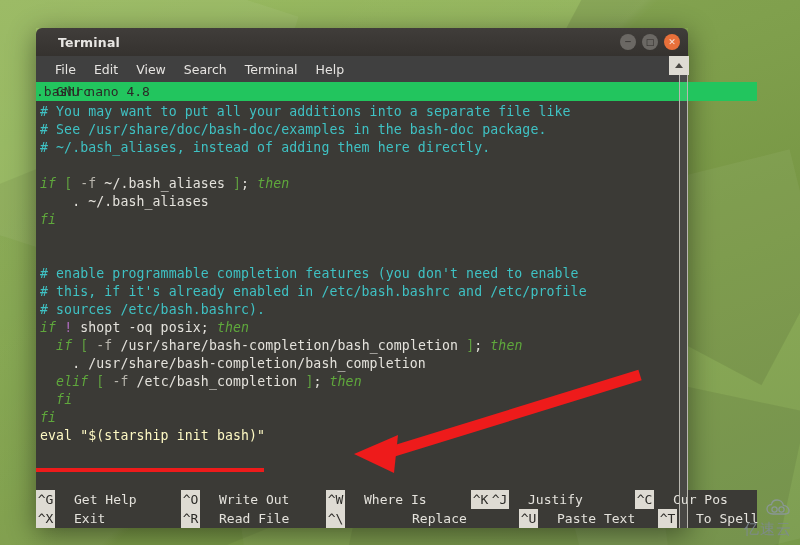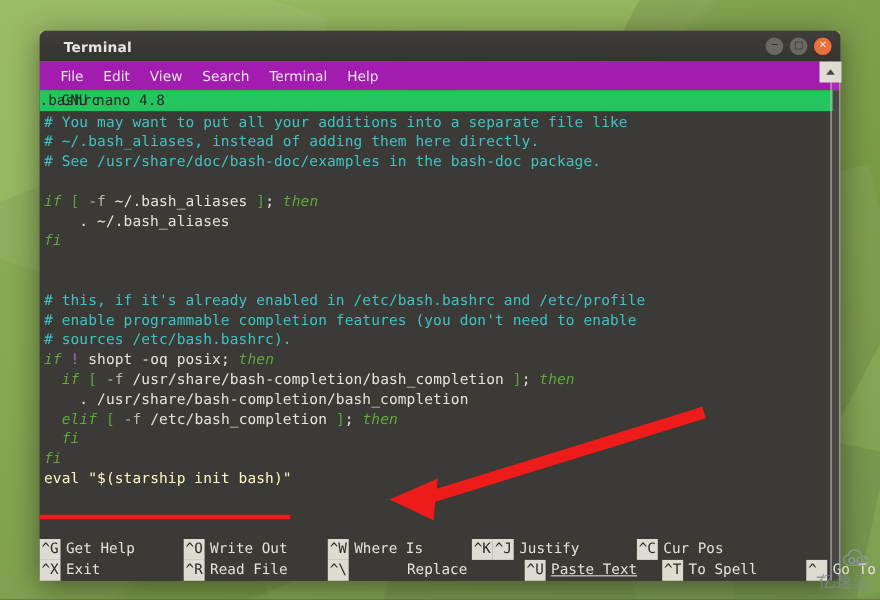--- a/index.html
+++ b/index.html
@@ -32,7 +32,7 @@
 
   
   #window{
-    position:absolute;left:36px;top:28px;width:728px;height:500px;
+    position:absolute;left:36px;top:28px;width:652px;height:500px;
     box-shadow:0 6px 26px rgba(0,0,0,0.45);
   }
   #titlebar{

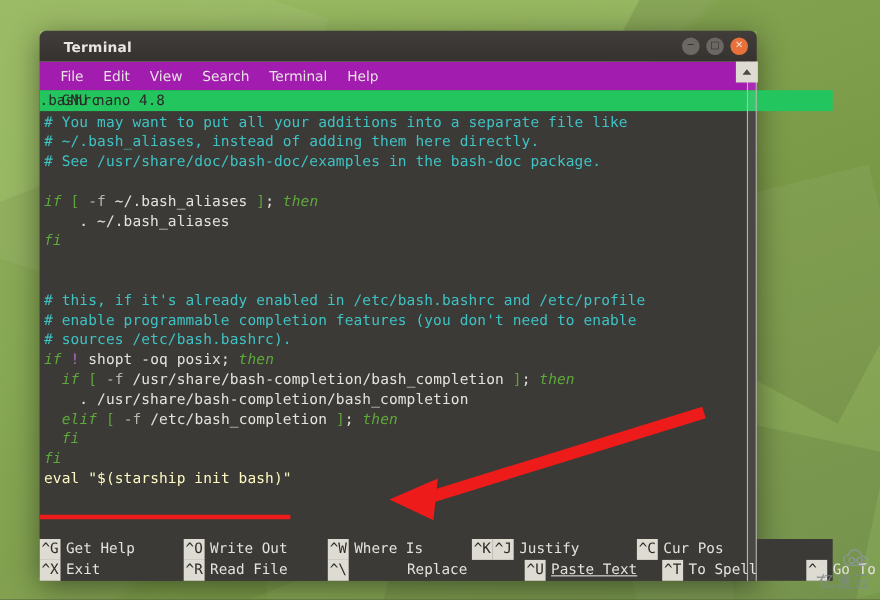--- a/index.html
+++ b/index.html
@@ -54,7 +54,7 @@
   .wb.min,.wb.max{background:#6b6864;color:#2e2b29;}
   .wb.close{background:#e8703a;color:#f6e2d8;}
   #menubar{
-    height:26px;background:#a21caf;
+    height:26px;background:#404040;
     display:flex;align-items:center;padding-left:10px;gap:0px;
   }
   .menu-item{

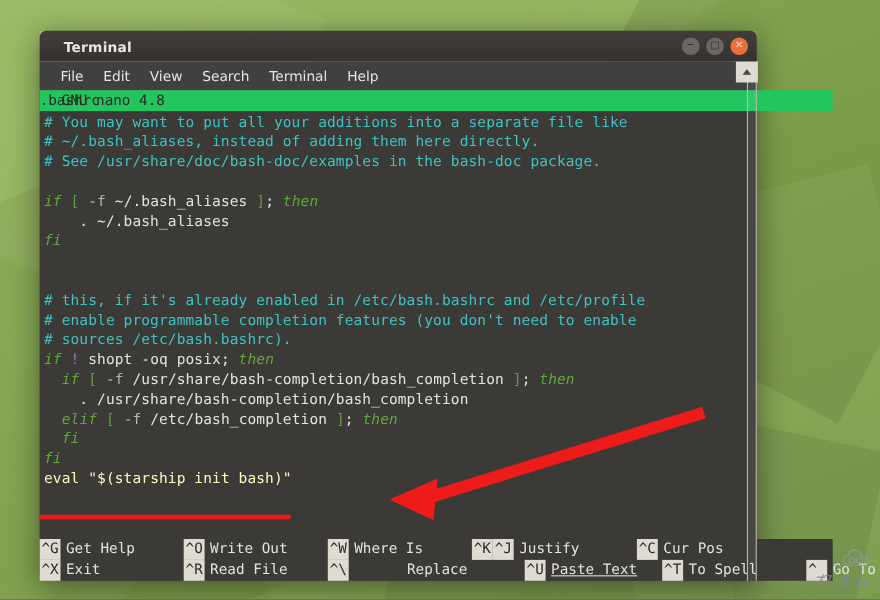--- a/index.html
+++ b/index.html
@@ -175,8 +175,8 @@
 
     <div id="nano-body">
         <div class="line"><span class="cm"># You may want to put all your additions into a separate file like</span></div>
+        <div class="line"><span class="cm"># See /usr/share/doc/bash-doc/examples in the bash-doc package.</span></div>
         <div class="line"><span class="cm"># ~/.bash_aliases, instead of adding them here directly.</span></div>
-        <div class="line"><span class="cm"># See /usr/share/doc/bash-doc/examples in the bash-doc package.</span></div>
         <div class="line"><span class="wt"></span></div>
         <div class="line"><span class="kw">if</span><span class="wt"> </span><span class="br">[</span><span class="wt"> </span><span class="fl">-f</span><span class="wt"> ~/.bash_aliases </span><span class="br">]</span><span class="wt">; </span><span class="kw">then</span></div>
         <div class="line"><span class="wt">    . ~/.bash_aliases</span></div>

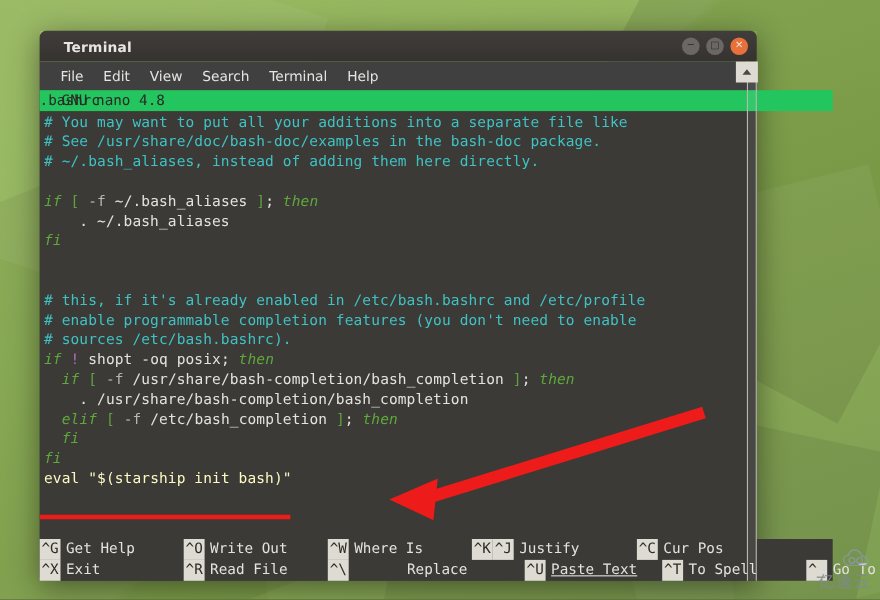--- a/index.html
+++ b/index.html
@@ -183,8 +183,8 @@
         <div class="line"><span class="kw">fi</span></div>
         <div class="line"><span class="wt"></span></div>
         <div class="line"><span class="wt"></span></div>
+        <div class="line"><span class="cm"># enable programmable completion features (you don't need to enable</span></div>
         <div class="line"><span class="cm"># this, if it's already enabled in /etc/bash.bashrc and /etc/profile</span></div>
-        <div class="line"><span class="cm"># enable programmable completion features (you don't need to enable</span></div>
         <div class="line"><span class="cm"># sources /etc/bash.bashrc).</span></div>
         <div class="line"><span class="kw">if</span><span class="wt"> </span><span class="op">!</span><span class="wt"> shopt -oq posix; </span><span class="kw">then</span></div>
         <div class="line"><span class="wt">  </span><span class="kw">if</span><span class="wt"> </span><span class="br">[</span><span class="wt"> </span><span class="fl">-f</span><span class="wt"> /usr/share/bash-completion/bash_completion </span><span class="br">]</span><span class="wt">; </span><span class="kw">then</span></div>

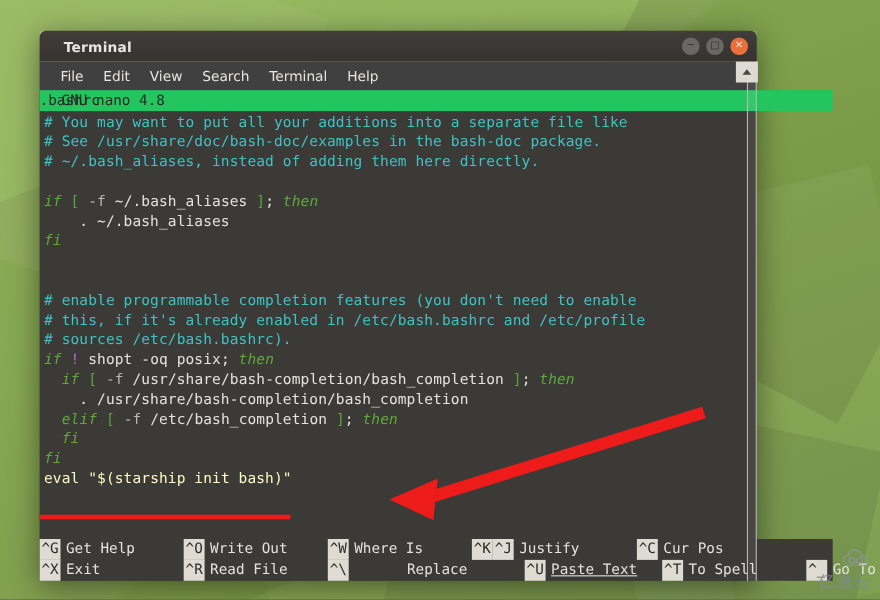--- a/index.html
+++ b/index.html
@@ -99,7 +99,7 @@
     background:#dedbd3;color:#2b2a27;display:inline-block;
     padding:0 1px;min-width:17px;text-align:center;height:19px;line-height:19px;
   }
-  .lbl{color:#e4e2dc;padding-left:5px;white-space:pre;}
+  .lbl{color:#e4e2dc;padding-left:19px;white-space:pre;}
   
   #scroll{
     position:absolute;right:0;top:28px;width:7px;height:472px;

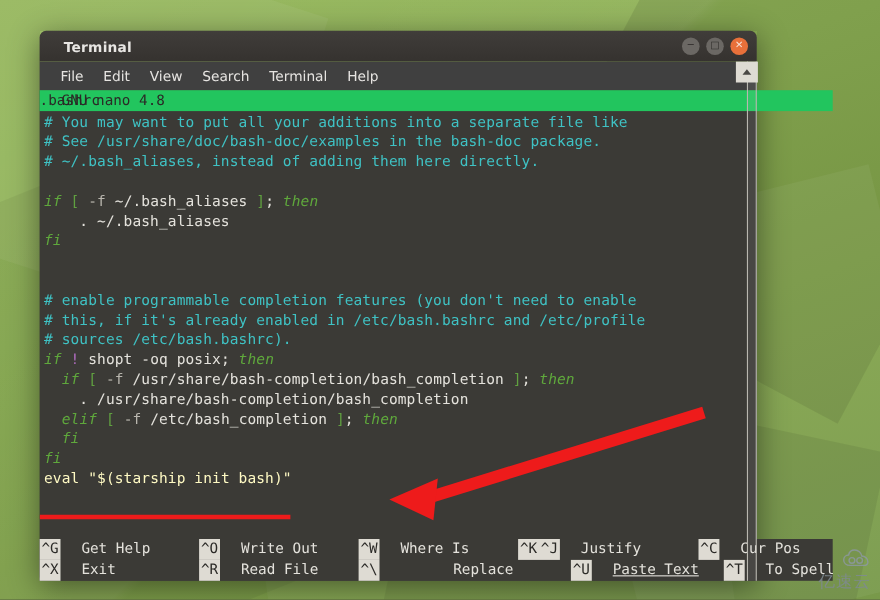--- a/index.html
+++ b/index.html
@@ -236,7 +236,7 @@
           </div>
           <div class="cell">
             <span class="key">^U</span>
-            <span class="lbl" style="min-width: 101px; text-decoration: underline;">Paste Text</span>
+            <span class="lbl" style="min-width: 101px;">Paste Text</span>
           </div>
           <div class="cell">
             <span class="key">^T</span>

